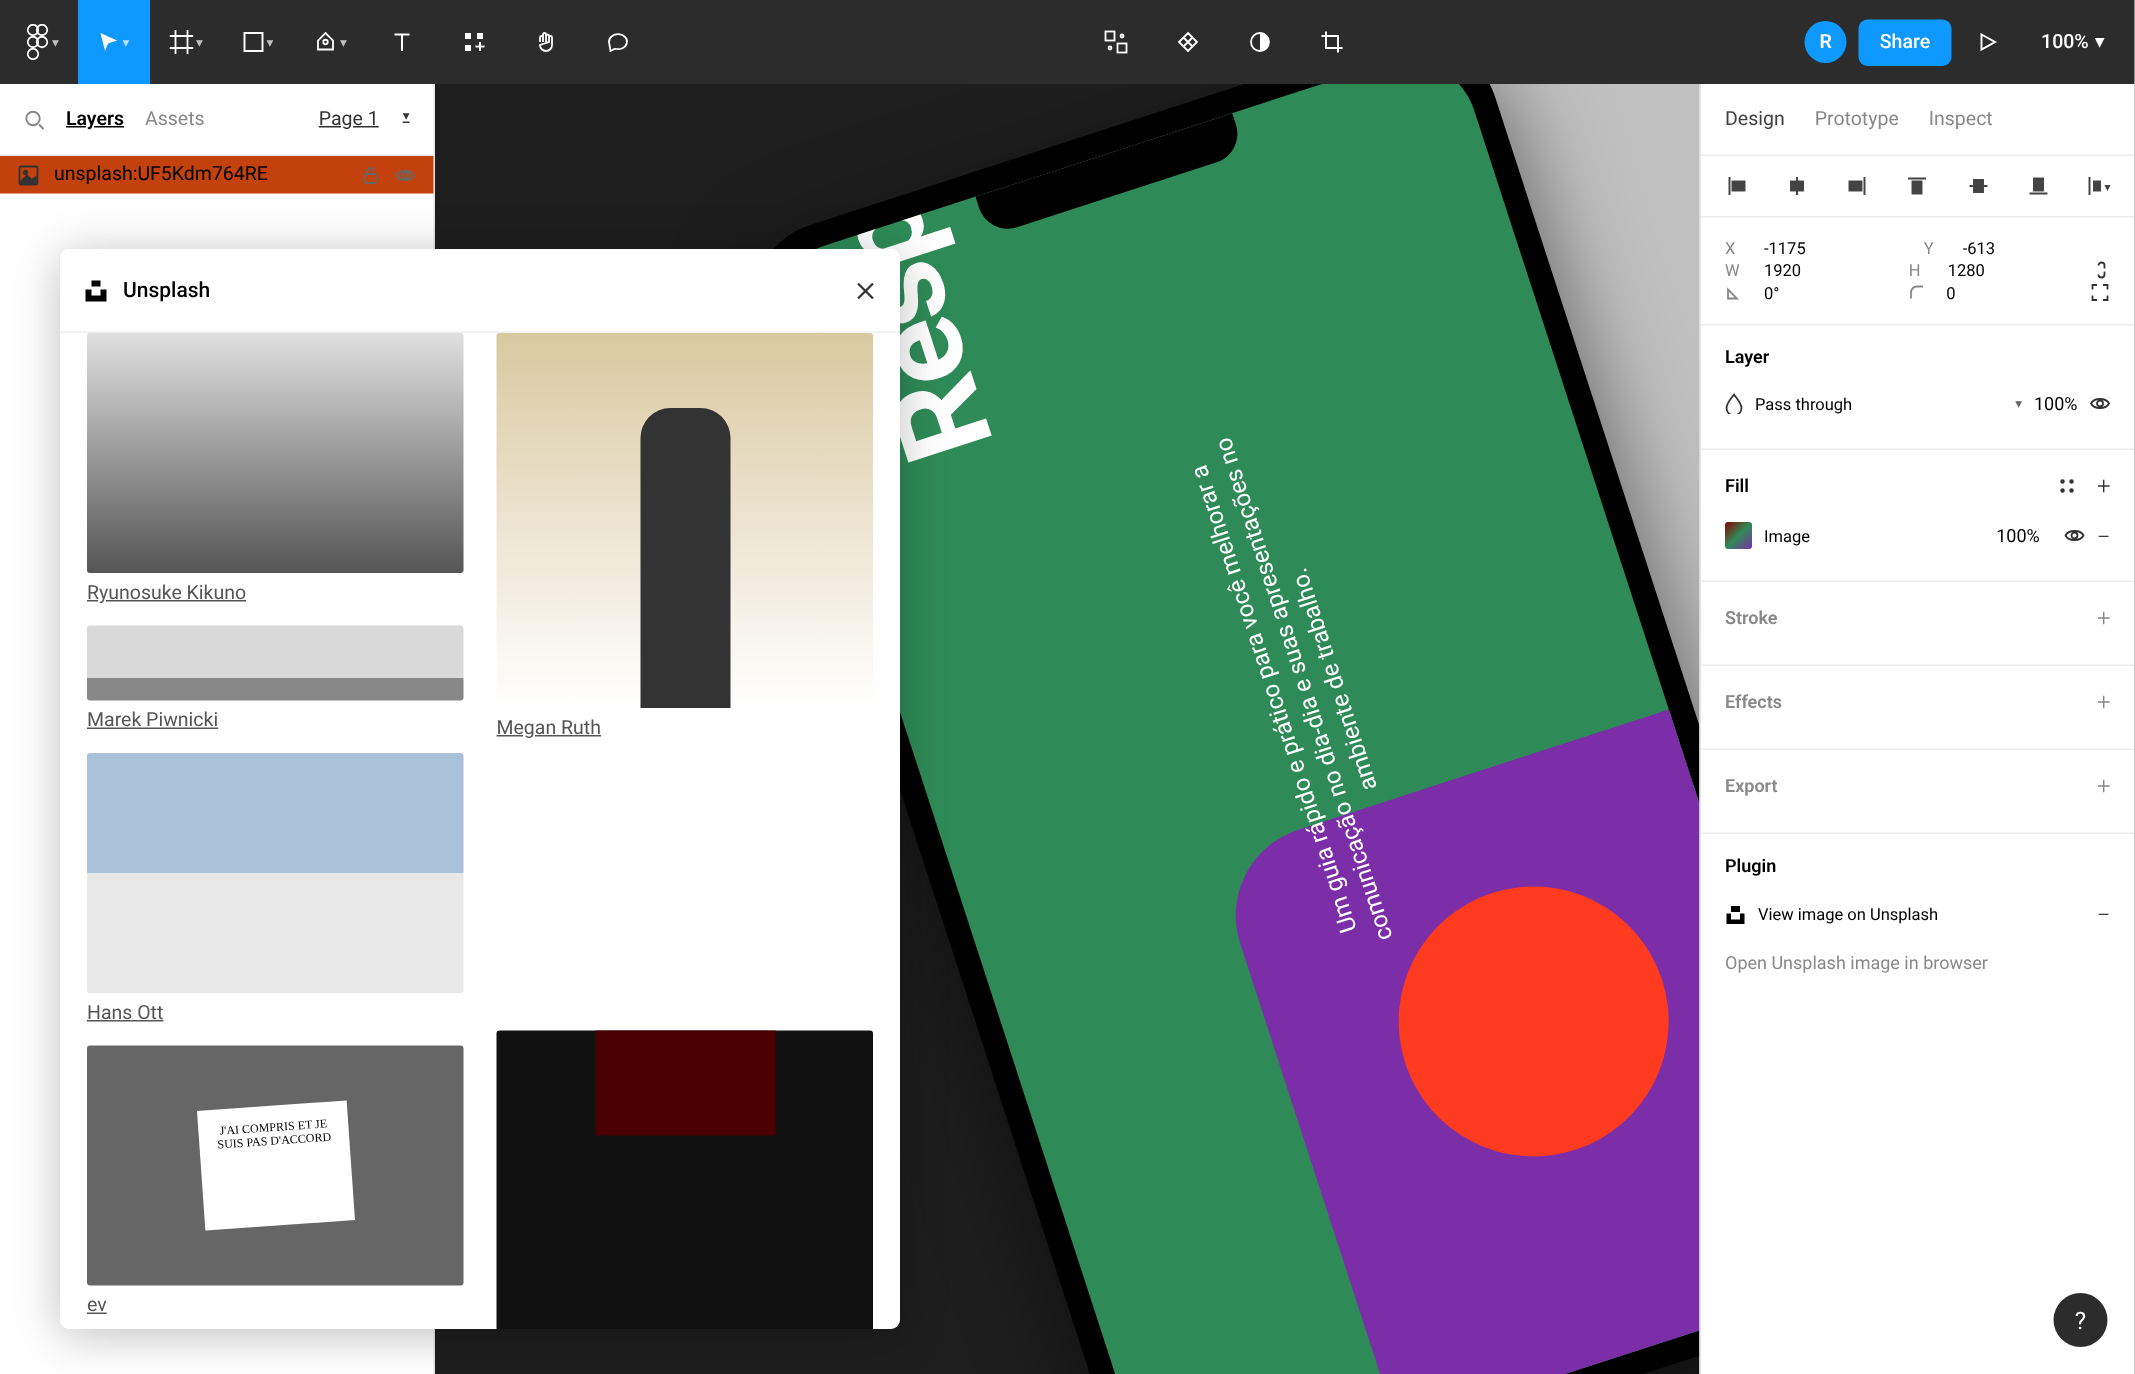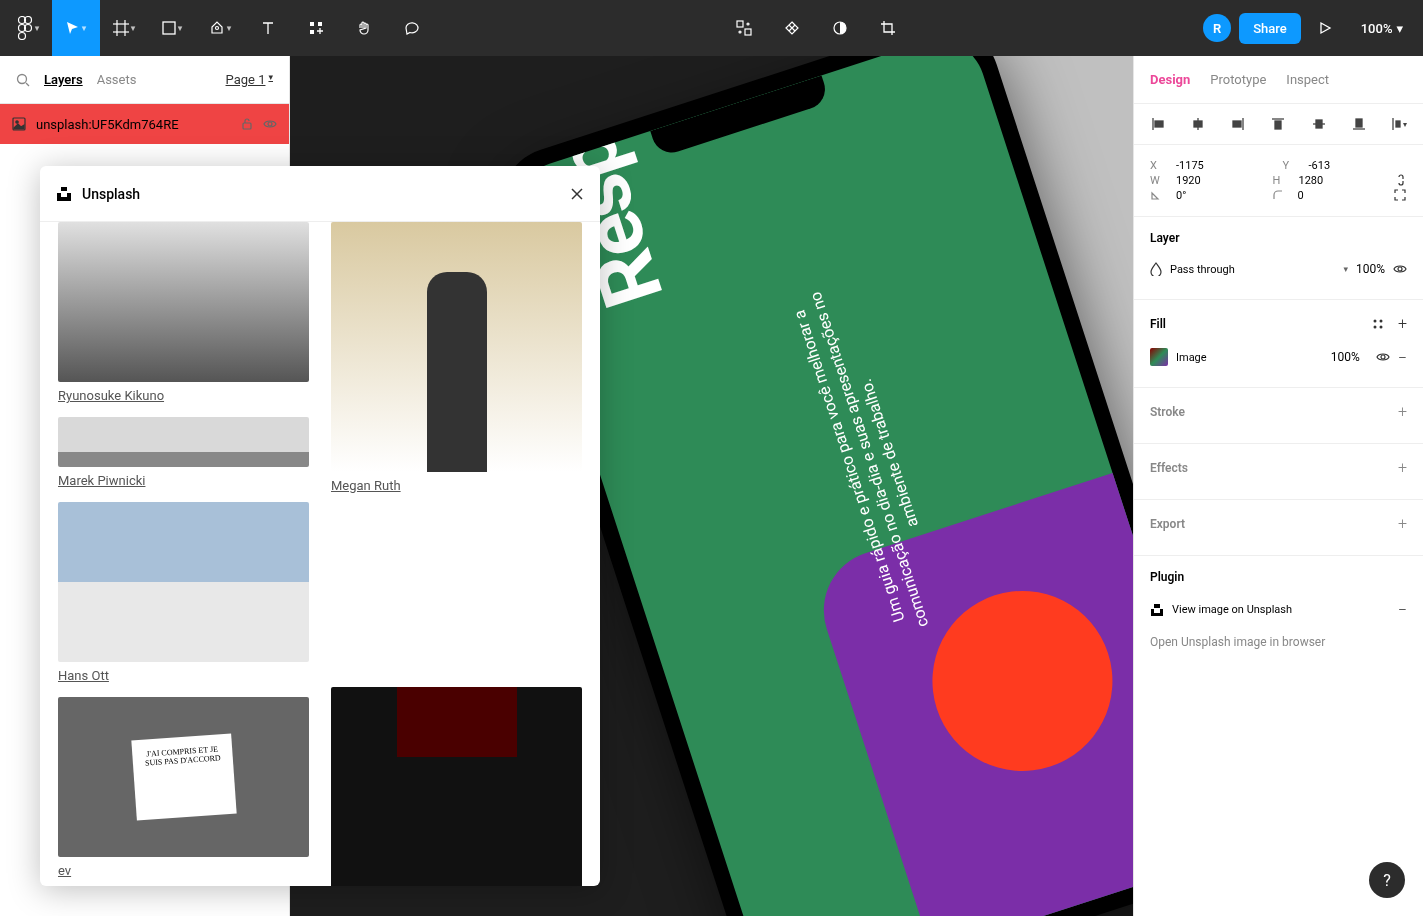--- a/index.html
+++ b/index.html
@@ -20,7 +20,7 @@
 .lp-header { height: 48px; display: flex; align-items: center; padding: 0 16px; gap: 14px; font-size: 13px; border-bottom: 1px solid #e6e6e6; }
 .lp-tab { cursor: pointer; color: #888; }
 .lp-tab.active { color: #000; font-weight: 600; text-decoration: underline; }
-.lp-page { margin-left: auto; display: flex; align-items: flex-start; gap: 3px; cursor: pointer; color: #333; text-decoration: underline; }
+.lp-page { margin-left: auto; display: flex; align-items: flex-start; gap: 16px; cursor: pointer; color: #333; text-decoration: underline; }
 .lp-search { color: #888; cursor: pointer; }
 .layer-row { height: 40px; display: flex; align-items: center; padding: 0 12px; background: #ef4444; font-size: 13px; cursor: pointer; gap: 10px; }
 .layer-row .spacer { flex: 1; }

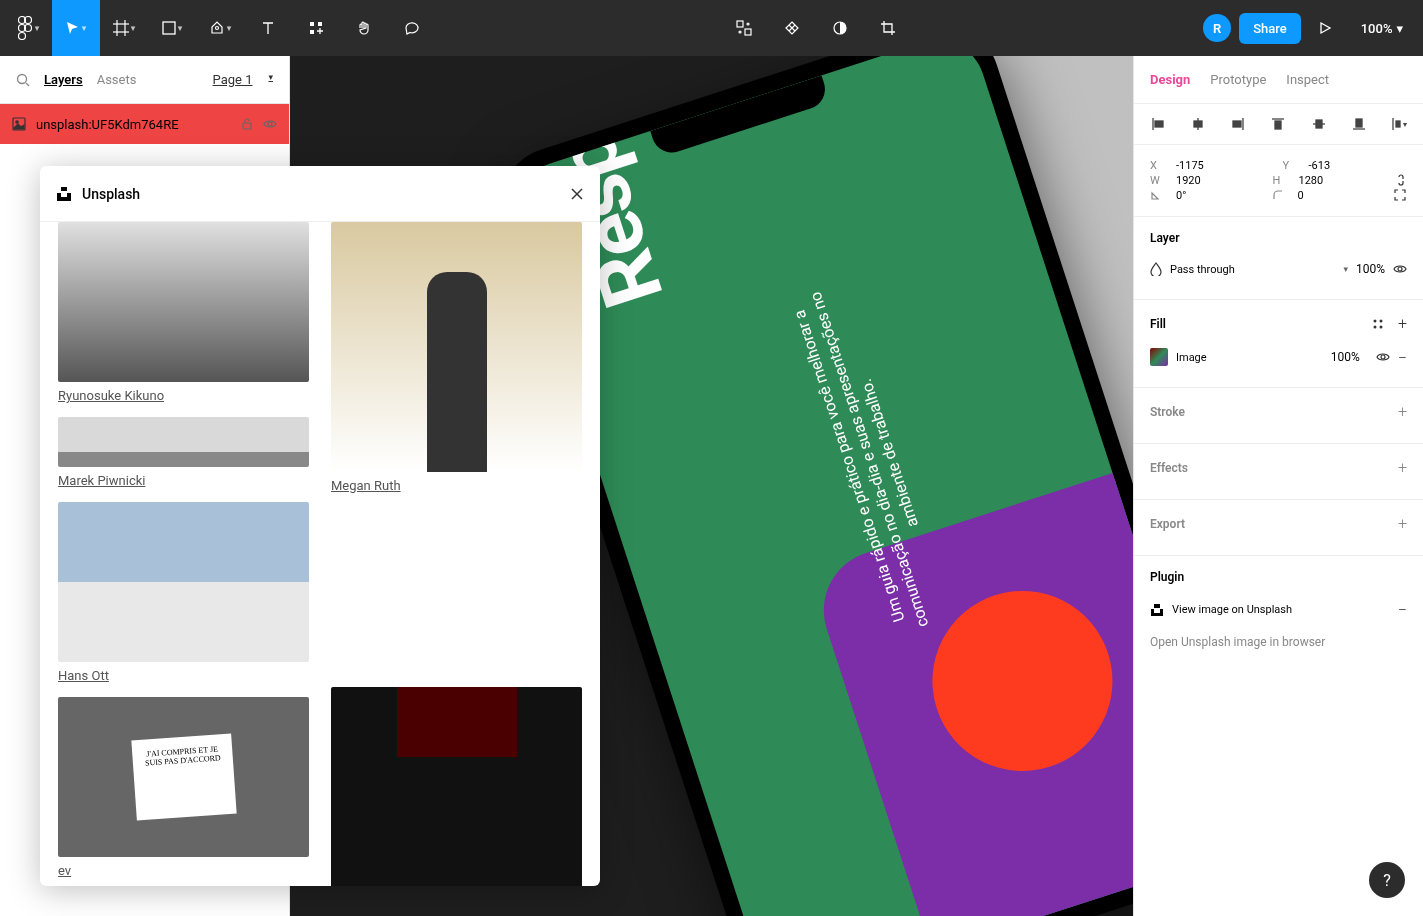--- a/index.html
+++ b/index.html
@@ -50,7 +50,7 @@
 .right-panel { width: 290px; background: #fff; border-left: 1px solid #e6e6e6; overflow-y: auto; font-size: 12px; position: relative; }
 .rp-tabs { height: 48px; display: flex; align-items: center; padding: 0 16px; gap: 20px; border-bottom: 1px solid #eee; }
 .rp-tab { cursor: pointer; color: #888; font-size: 13px; }
-.rp-tab.active { color: #ec4899; font-weight: 700; }
+.rp-tab.active { color: #404040; font-weight: 400; }
 .rp-section { padding: 14px 16px; border-bottom: 1px solid #eee; }
 .rp-align-row { display: flex; justify-content: space-between; padding: 12px 16px; border-bottom: 1px solid #eee; }
 .rp-align-ic { cursor: pointer; color: #444; width: 16px; height: 16px; display: flex; align-items: center; justify-content: center; }

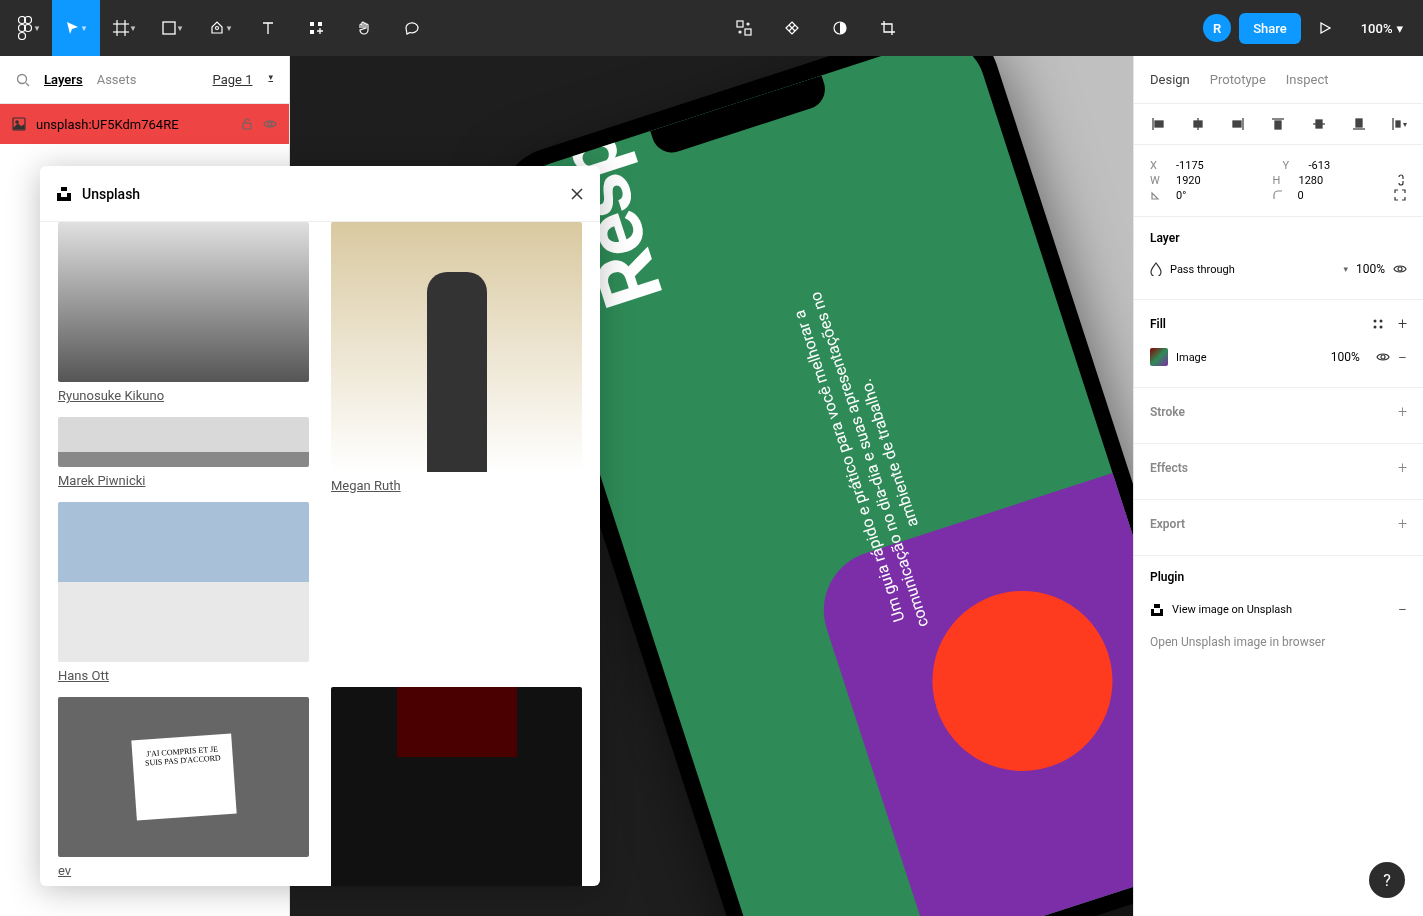--- a/index.html
+++ b/index.html
@@ -22,7 +22,7 @@
 .lp-tab.active { color: #000; font-weight: 600; text-decoration: underline; }
 .lp-page { margin-left: auto; display: flex; align-items: flex-start; gap: 16px; cursor: pointer; color: #333; text-decoration: underline; }
 .lp-search { color: #888; cursor: pointer; }
-.layer-row { height: 40px; display: flex; align-items: center; padding: 0 12px; background: #ef4444; font-size: 13px; cursor: pointer; gap: 10px; }
+.layer-row { height: 25px; display: flex; align-items: center; padding: 0 12px; background: #c2410c; font-size: 13px; cursor: pointer; gap: 10px; }
 .layer-row .spacer { flex: 1; }
 .layer-row .ic { color: #666; cursor: pointer; }
 

